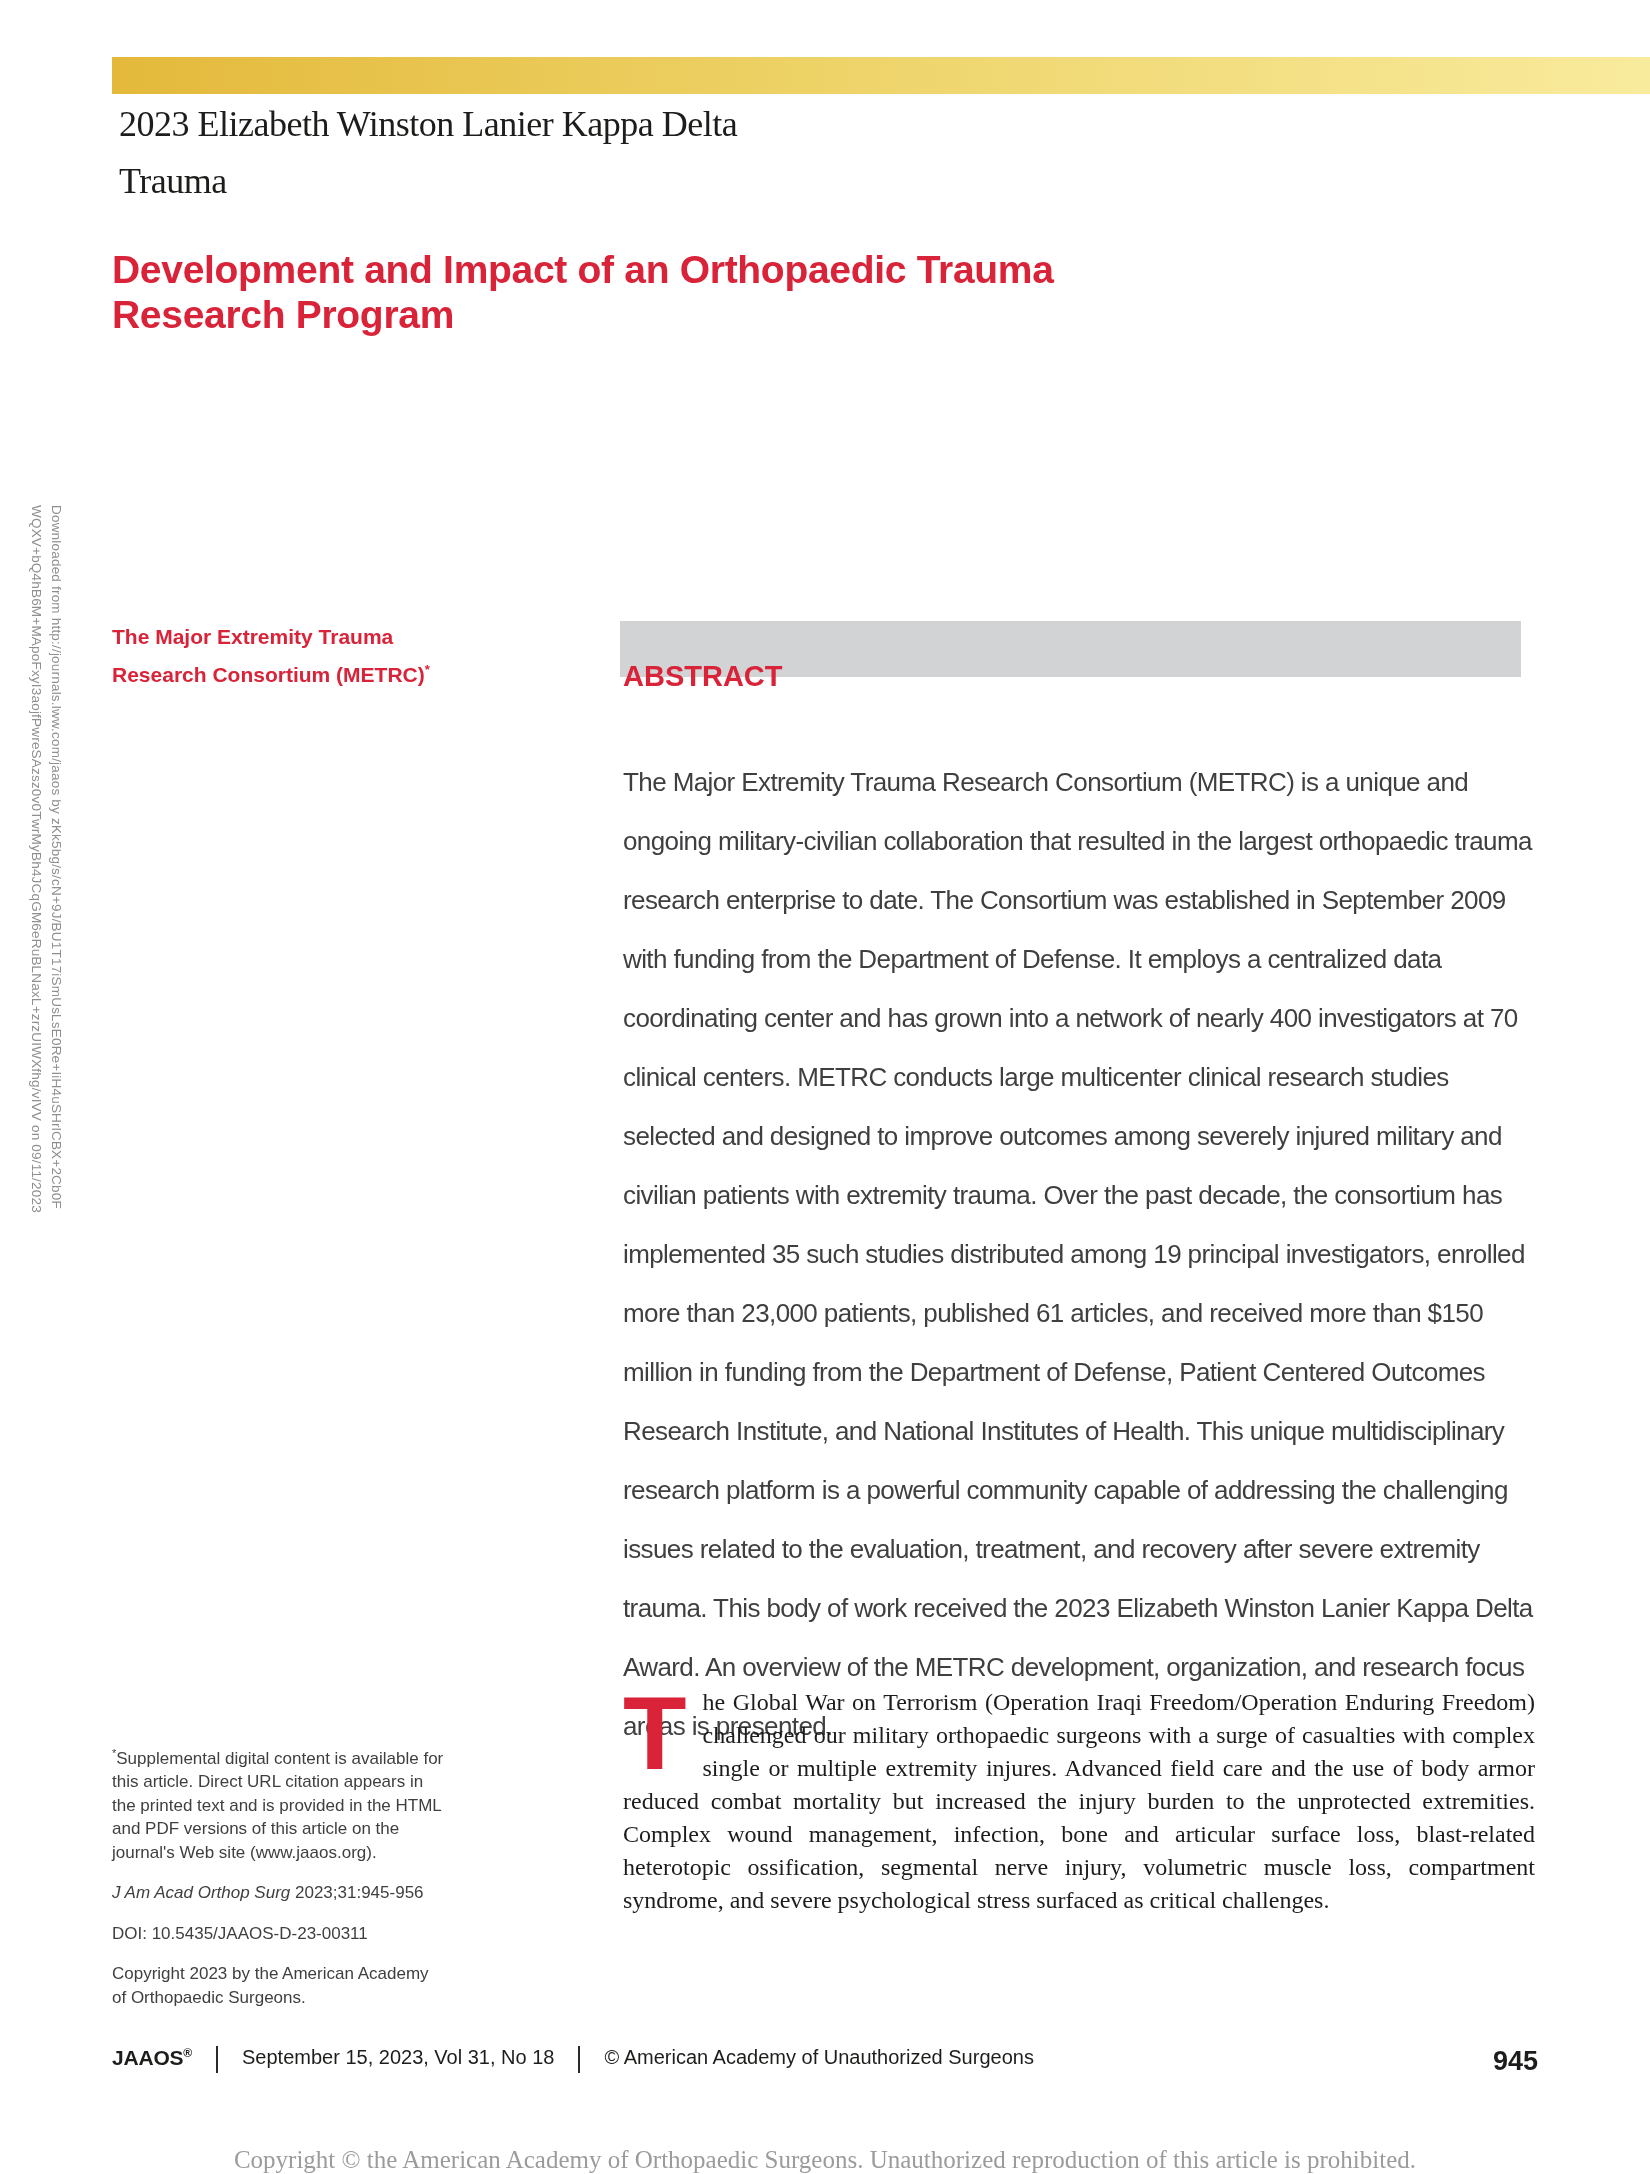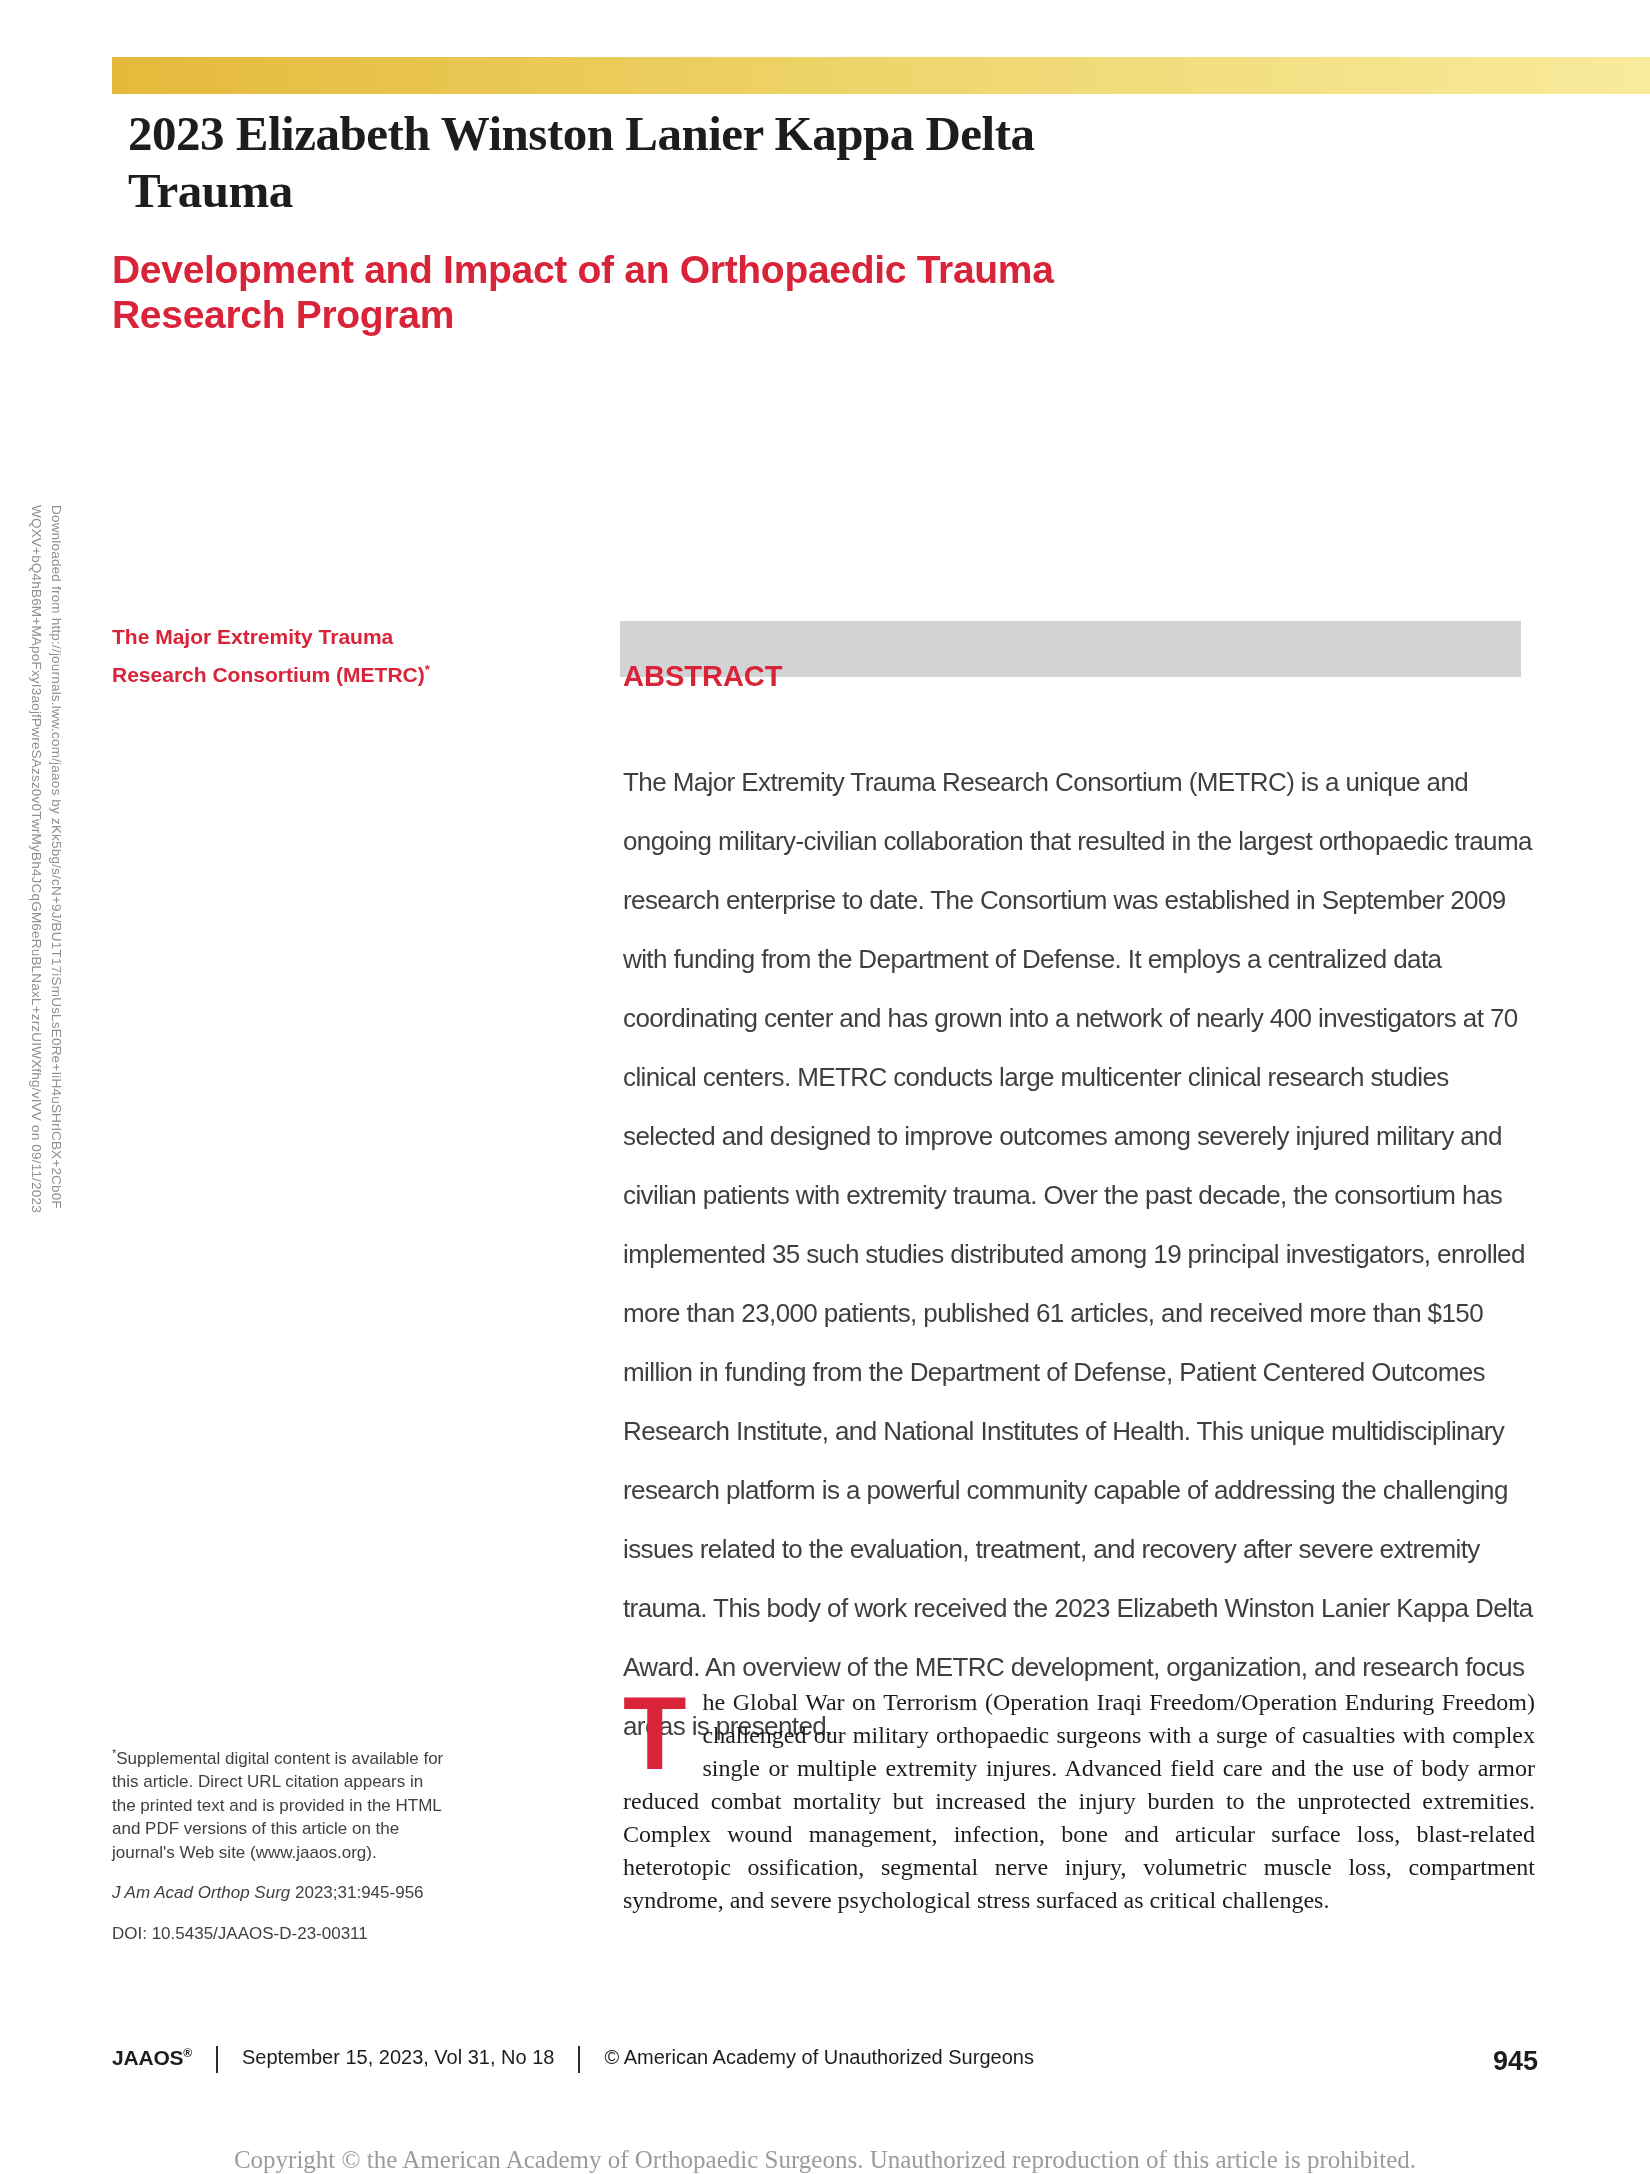--- a/index.html
+++ b/index.html
@@ -32,9 +32,9 @@
     background:linear-gradient(90deg,var(--gold_left) 0%,var(--gold_mid) 45%,var(--gold_right) 100%);
   }
   .award-title{
-    position:absolute;left:111px;top:88px;margin:17px;
-    font-family:"Liberation Serif",serif;font-weight:700;
-    font-size:49px;line-height:57px;letter-spacing:-0.5px;color:var(--ink);
+    position:absolute;left:111px;top:88px;margin:8px;
+    font-family:"Liberation Serif",serif;font-weight:400;
+    font-size:36px;line-height:57px;letter-spacing:-0.5px;color:var(--ink);
   }
   .article-title{
     position:absolute;left:112px;top:247px;margin:0;

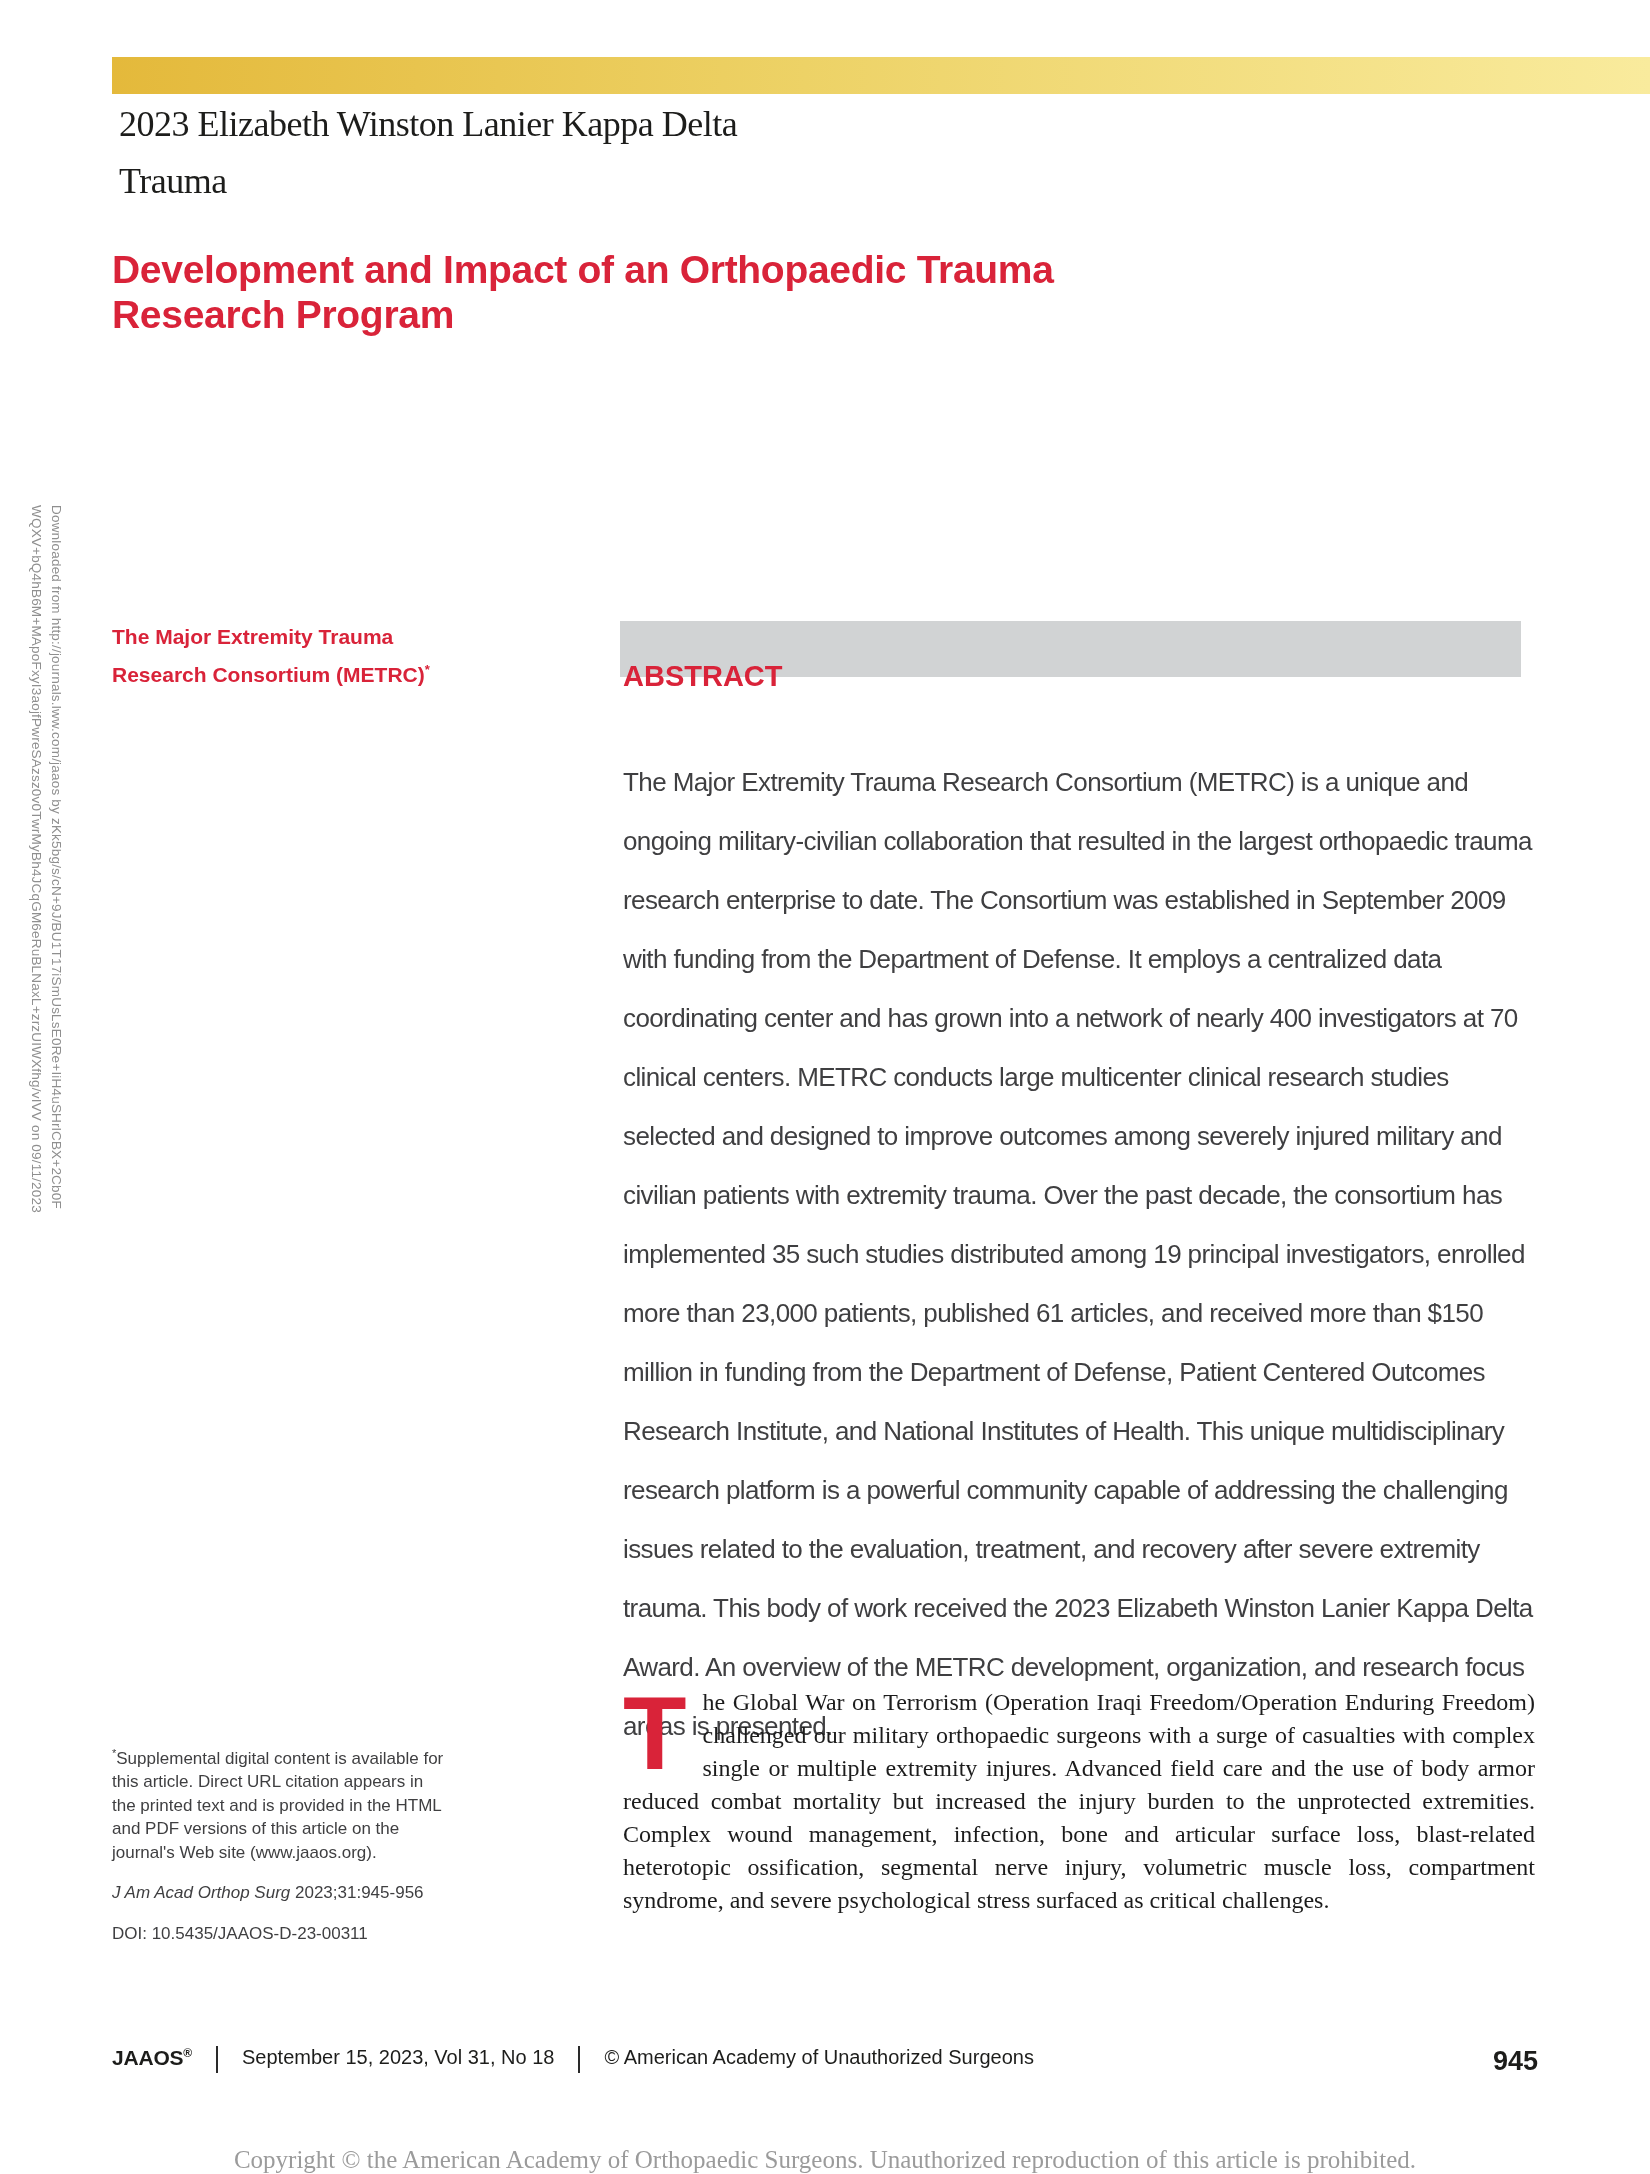--- a/index.html
+++ b/index.html
@@ -132,6 +132,7 @@
     <p><sup>*</sup><span>Supplemental digital content is available for this article. Direct URL citation appears in the printed text and is provided in the HTML and PDF versions of this article on the journal's Web site (www.jaaos.org).</span></p>
     <p class="nowrap"><span class="fn-italic">J Am Acad Orthop Surg</span><span> 2023;31:945-956</span></p>
     <p class="nowrap">DOI: 10.5435/JAAOS-D-23-00311</p>
+    <p>Copyright 2023 by the American Academy of Orthopaedic Surgeons.</p>
   </div>
 
   <div class="footer">

